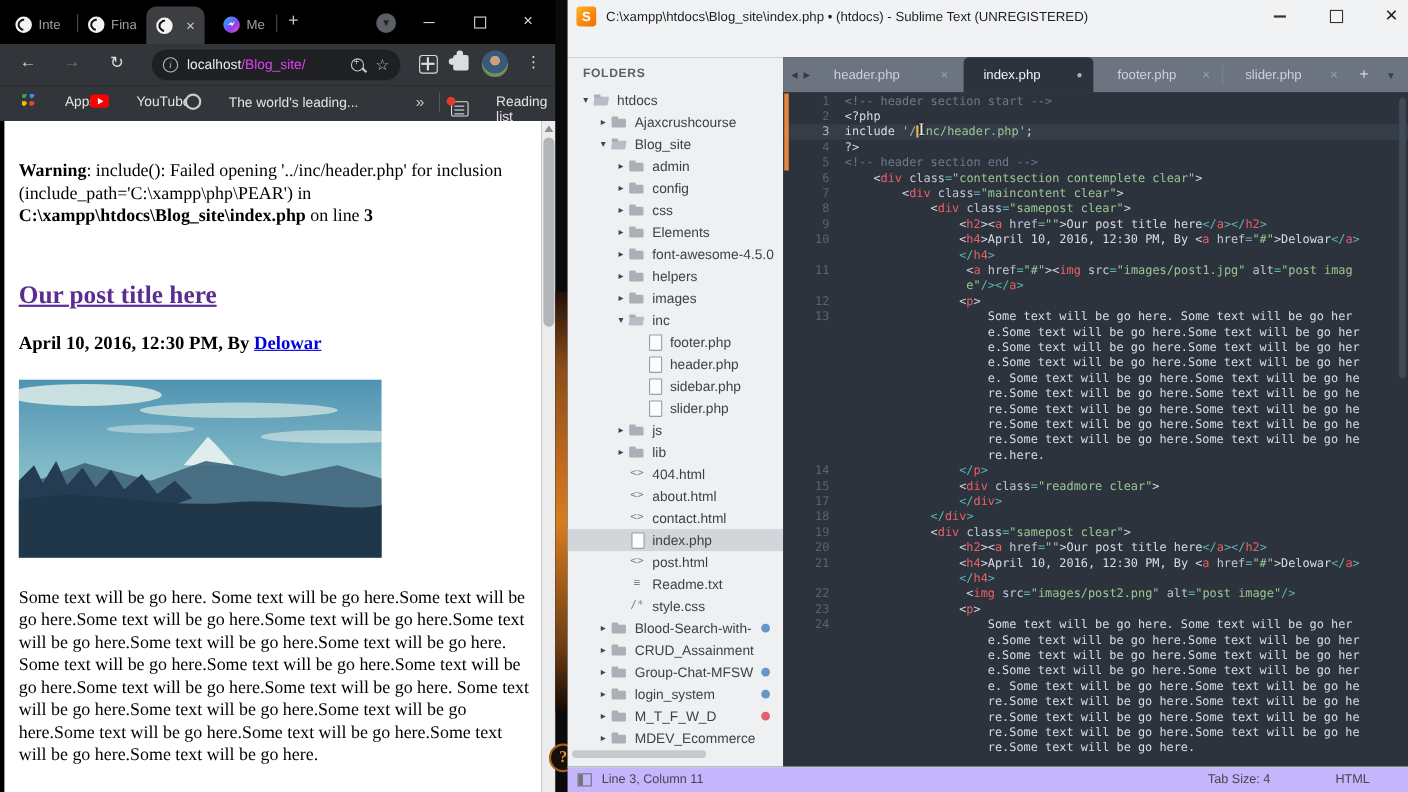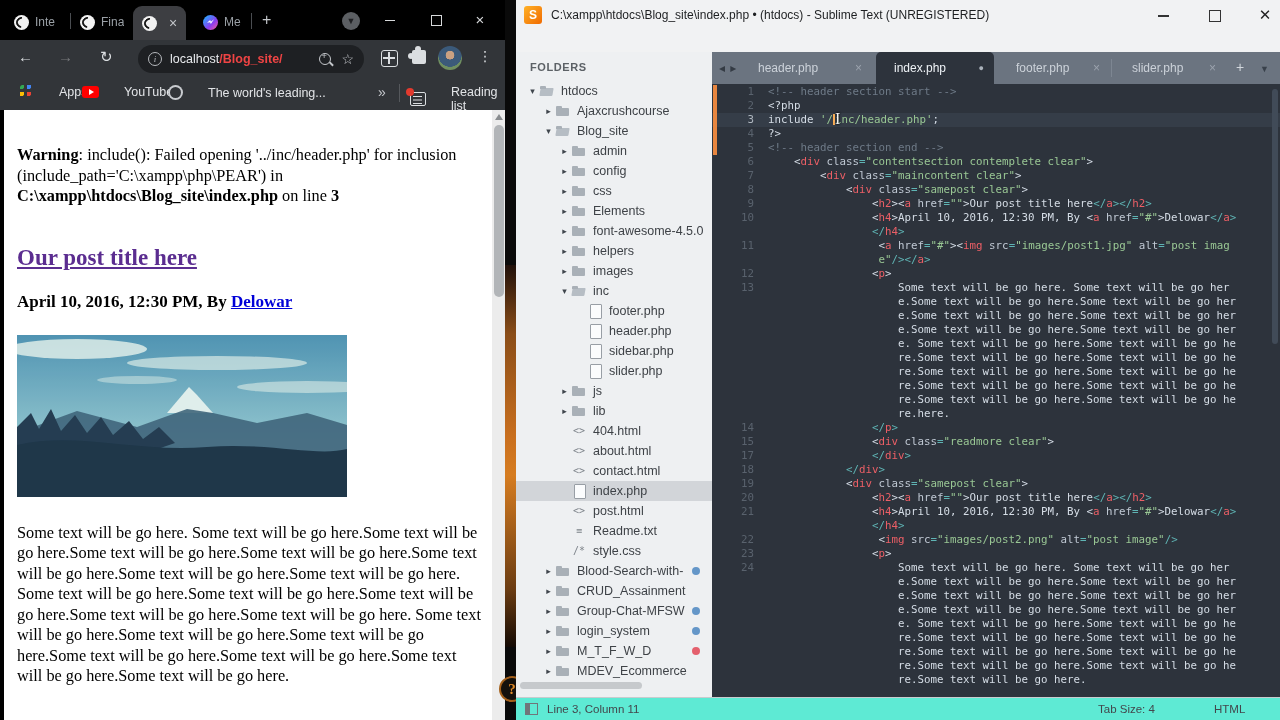--- a/index.html
+++ b/index.html
@@ -41,7 +41,7 @@
   .ic-info { width:14px; height:14px; border-radius:50%; border:1.2px solid #b6b9bd; color:#b6b9bd;
           font-size:9px; font-style:italic; text-align:center; line-height:12px; flex:none; font-family:"Liberation Serif",serif; }
   .urltext { margin-left:8px; font-size:12.5px; color:#e8eaed; white-space:nowrap; }
-  .urltext .path { color:#ef4444;font-weight:bold; }
+  .urltext .path { color:#d946ef; }
   .ic-zoomplus { margin-left:auto; width:12px; height:12px; border:1.5px solid #c4c7cb; border-radius:50%; position:relative; flex:none;}
   .ic-zoomplus::before { content:"+"; position:absolute; left:1px; top:-3px; color:#c4c7cb; font-size:9px; }
   .ic-zoomplus::after { content:""; position:absolute; left:9px; top:9px; width:5px; height:1.5px; background:#c4c7cb; transform:rotate(45deg); }

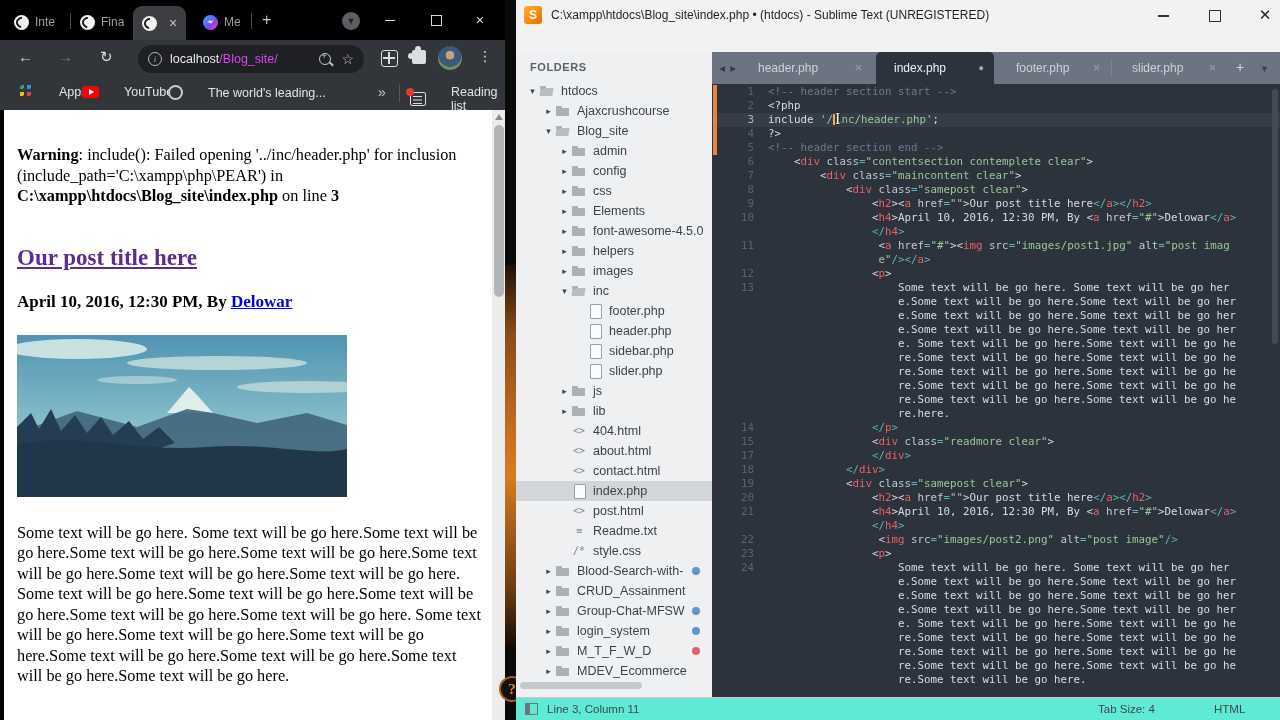--- a/index.html
+++ b/index.html
@@ -78,7 +78,7 @@
   .warn { margin-bottom:27px; }
   .warn b { font-weight:bold; }
   #posttitle { display:inline-block; font-size:23px; font-weight:bold; color:#5b2d90; text-decoration:underline;
-      margin:14px 0 24px; }
+      margin:24px 0 24px; }
   #dateline { font-weight:bold; font-size:17px; margin-bottom:22px; }
   #authorlink { color:#0000d8; text-decoration:underline; }
   #postimage { display:block; margin:10px 0 26px; }

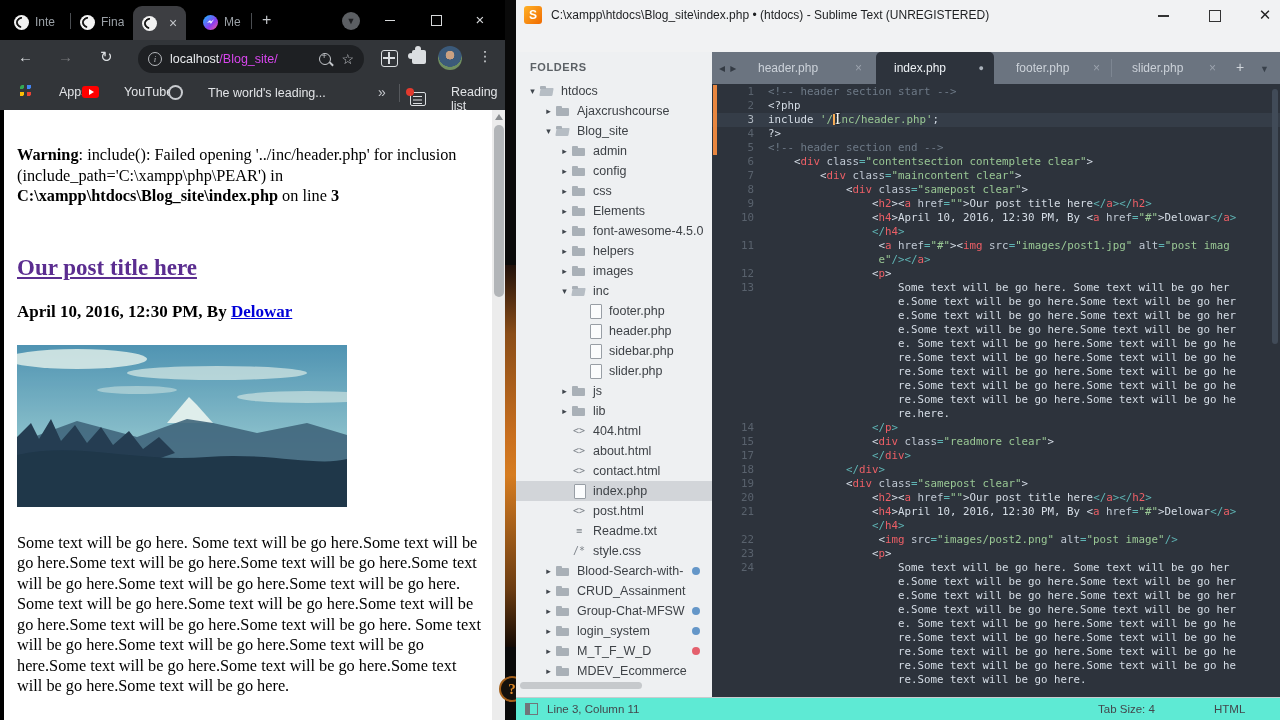--- a/index.html
+++ b/index.html
@@ -149,7 +149,7 @@
   .caret { display:inline-block; width:2px; height:11px; background:#f9ae58; vertical-align:-2px; }
   #escroll { position:absolute; right:2px; top:5px; width:6px; height:255px; background:#414b58; border-radius:3px; }
 
-  #sstatusbar { left:0; top:697px; width:764px; height:23px; background:#5eead4; border-top:1px solid #c8cbce;
+  #sstatusbar { left:0; top:697px; width:764px; height:23px; background:#c4b5fd; border-top:1px solid #c8cbce;
       display:flex; align-items:center; font-size:11.5px; color:#43474c; }
   .ic-statussq { margin-left:9px; width:13px; height:12px; border:1.3px solid #70757a; position:relative; flex:none;}
   .ic-statussq::before { content:""; position:absolute; left:0; top:0; width:4px; height:9.5px; background:#70757a; }

